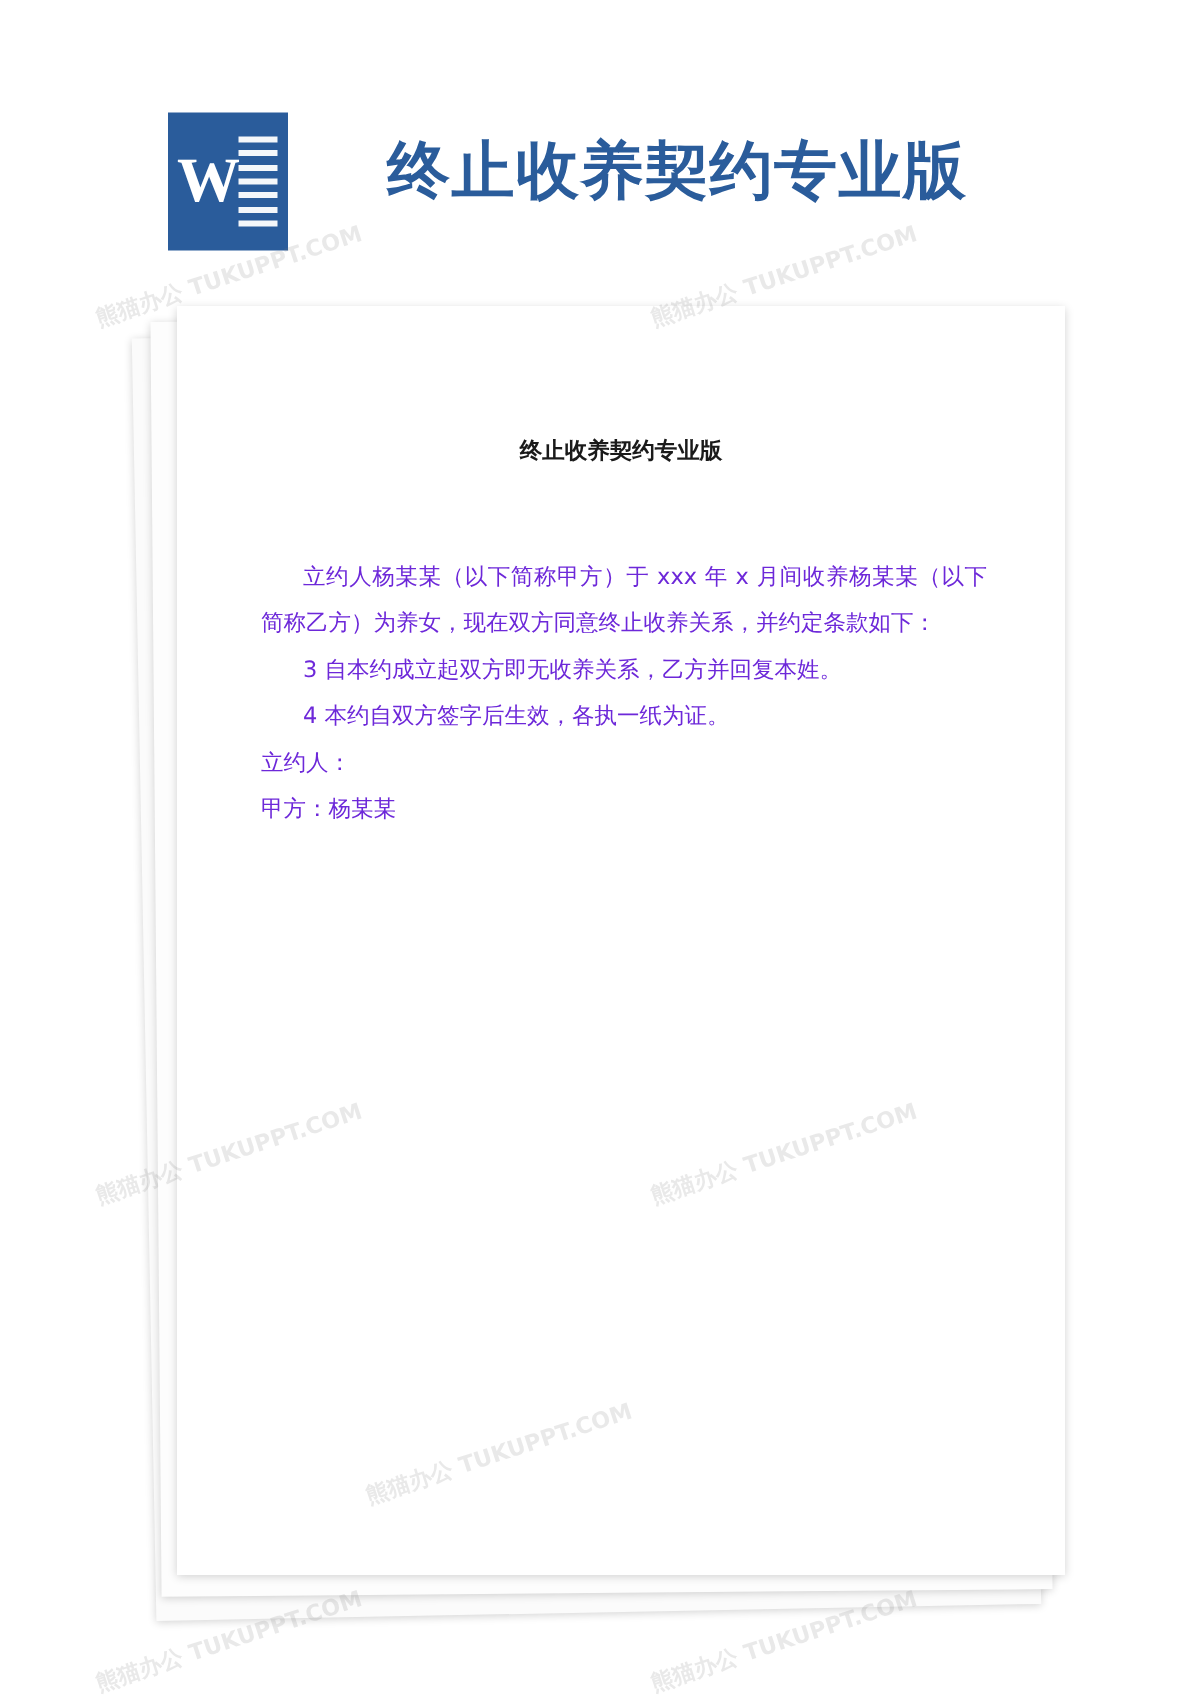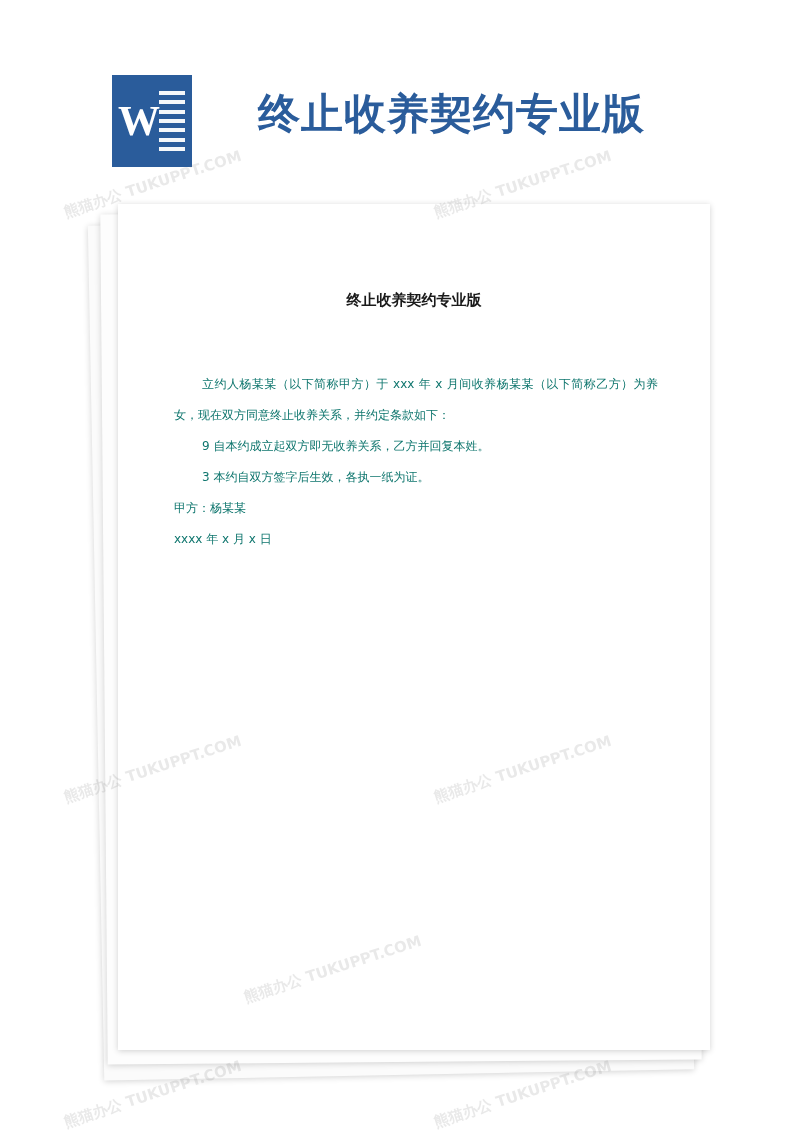--- a/index.html
+++ b/index.html
@@ -134,8 +134,8 @@
     width: 484px;
   }
   .para {
-    font-size: 12px;
-    color: #0f766e;
+    font-size: 15px;
+    color: #6d28d9;
     line-height: 31px;
     font-family: "DejaVu Sans", sans-serif;
     text-align: justify;

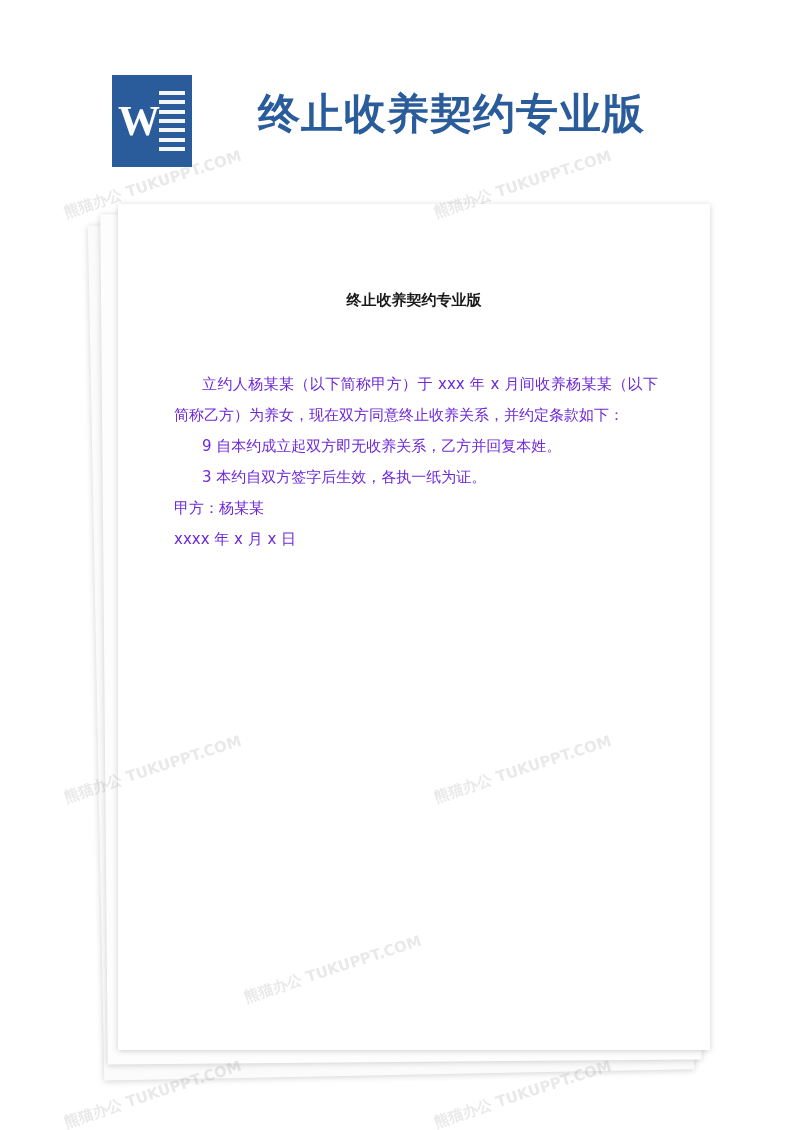--- a/index.html
+++ b/index.html
@@ -190,7 +190,7 @@
       <div id="doc-title">终止收养契约专业版</div>
       <div id="doc-paragraphs">
           <div class="para indent">立约人杨某某（以下简称甲方）于 xxx 年 x 月间收养杨某某（以下简称乙方）为养女，现在双方同意终止收养关系，并约定条款如下：</div>
-          <div class="para item">9 自本约成立起双方即无收养关系，乙方并回复本姓。</div>
+          <div class="para item">3 自本约成立起双方即无收养关系，乙方并回复本姓。</div>
           <div class="para item">3 本约自双方签字后生效，各执一纸为证。</div>
           <div class="para sign">甲方：杨某某</div>
           <div class="para sign">xxxx 年 x 月 x 日</div>

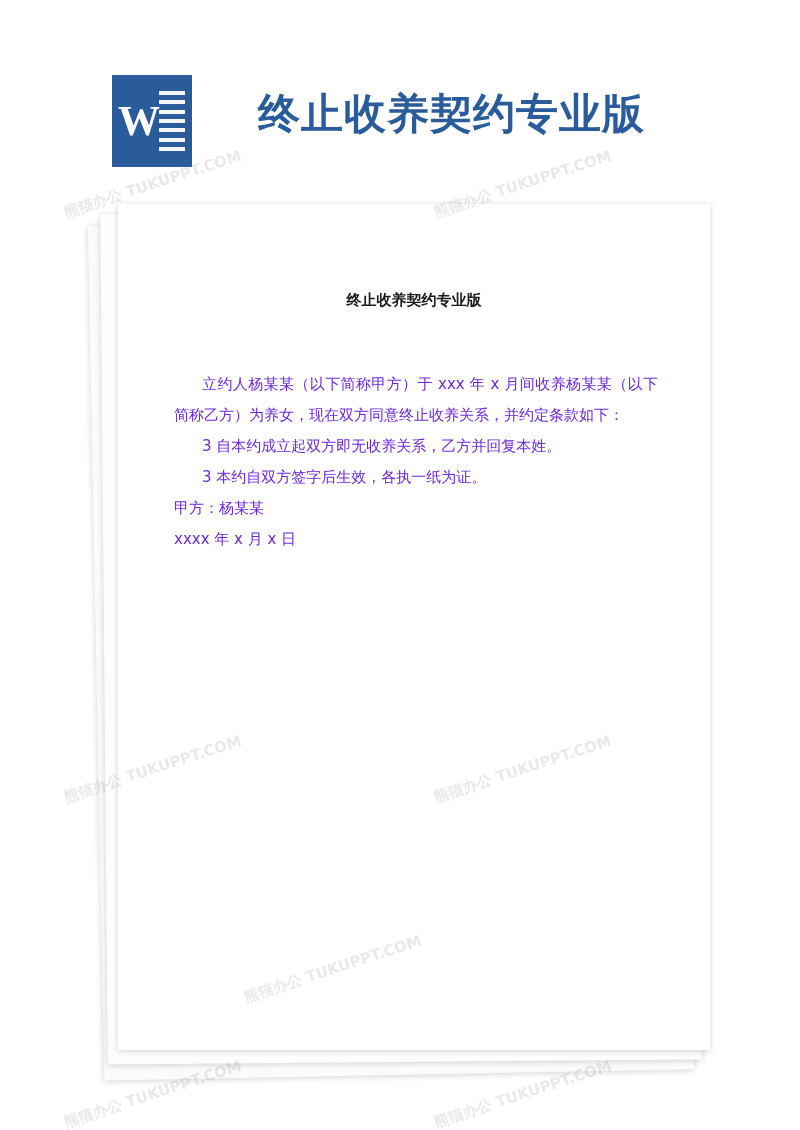--- a/index.html
+++ b/index.html
@@ -191,7 +191,7 @@
       <div id="doc-paragraphs">
           <div class="para indent">立约人杨某某（以下简称甲方）于 xxx 年 x 月间收养杨某某（以下简称乙方）为养女，现在双方同意终止收养关系，并约定条款如下：</div>
           <div class="para item">3 自本约成立起双方即无收养关系，乙方并回复本姓。</div>
-          <div class="para item">3 本约自双方签字后生效，各执一纸为证。</div>
+          <div class="para item">4 本约自双方签字后生效，各执一纸为证。</div>
           <div class="para sign">甲方：杨某某</div>
           <div class="para sign">xxxx 年 x 月 x 日</div>
         </div>

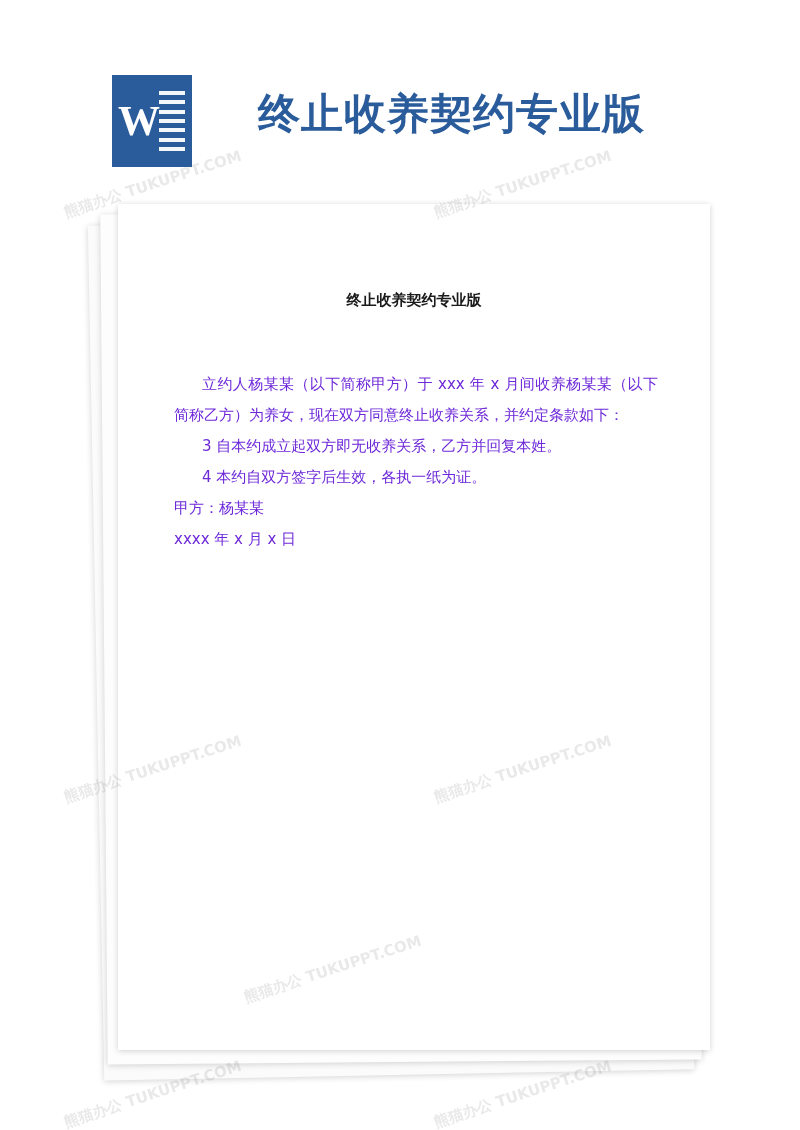--- a/index.html
+++ b/index.html
@@ -192,6 +192,7 @@
           <div class="para indent">立约人杨某某（以下简称甲方）于 xxx 年 x 月间收养杨某某（以下简称乙方）为养女，现在双方同意终止收养关系，并约定条款如下：</div>
           <div class="para item">3 自本约成立起双方即无收养关系，乙方并回复本姓。</div>
           <div class="para item">4 本约自双方签字后生效，各执一纸为证。</div>
+          <div class="para sign">立约人：</div>
           <div class="para sign">甲方：杨某某</div>
           <div class="para sign">xxxx 年 x 月 x 日</div>
         </div>

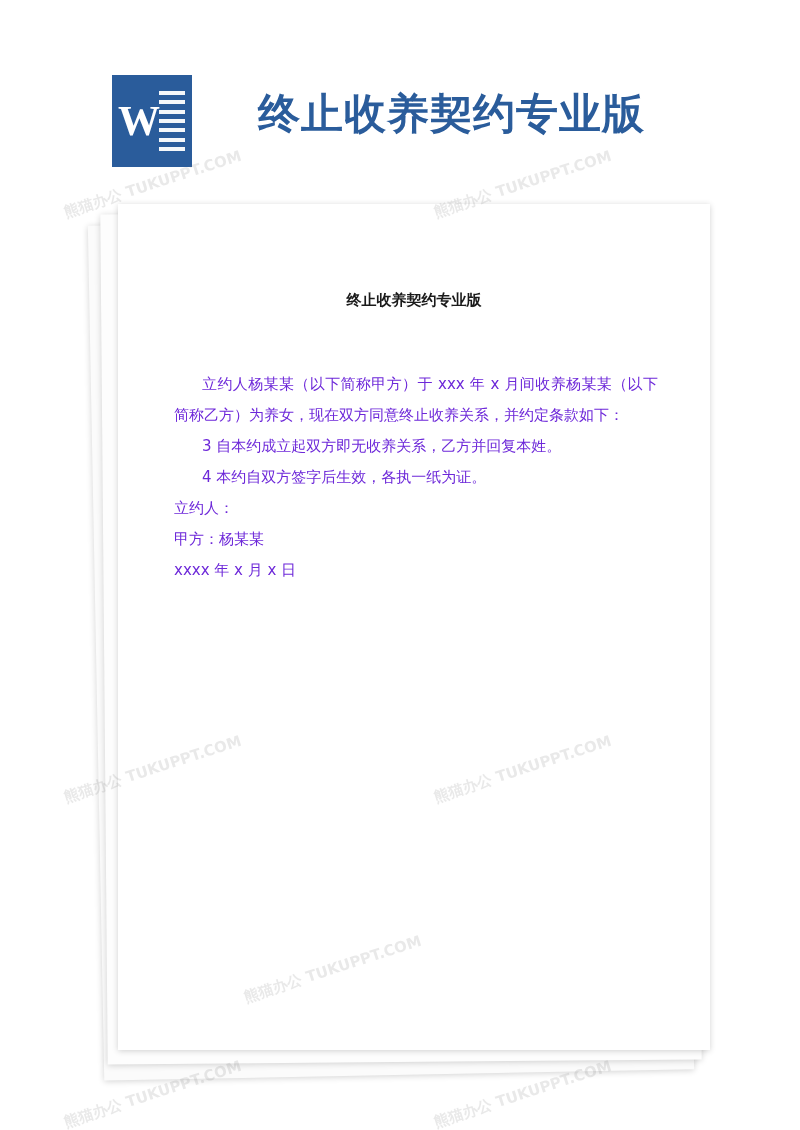--- a/index.html
+++ b/index.html
@@ -194,7 +194,6 @@
           <div class="para item">4 本约自双方签字后生效，各执一纸为证。</div>
           <div class="para sign">立约人：</div>
           <div class="para sign">甲方：杨某某</div>
-          <div class="para sign">xxxx 年 x 月 x 日</div>
         </div>
     </div>
   </div>

